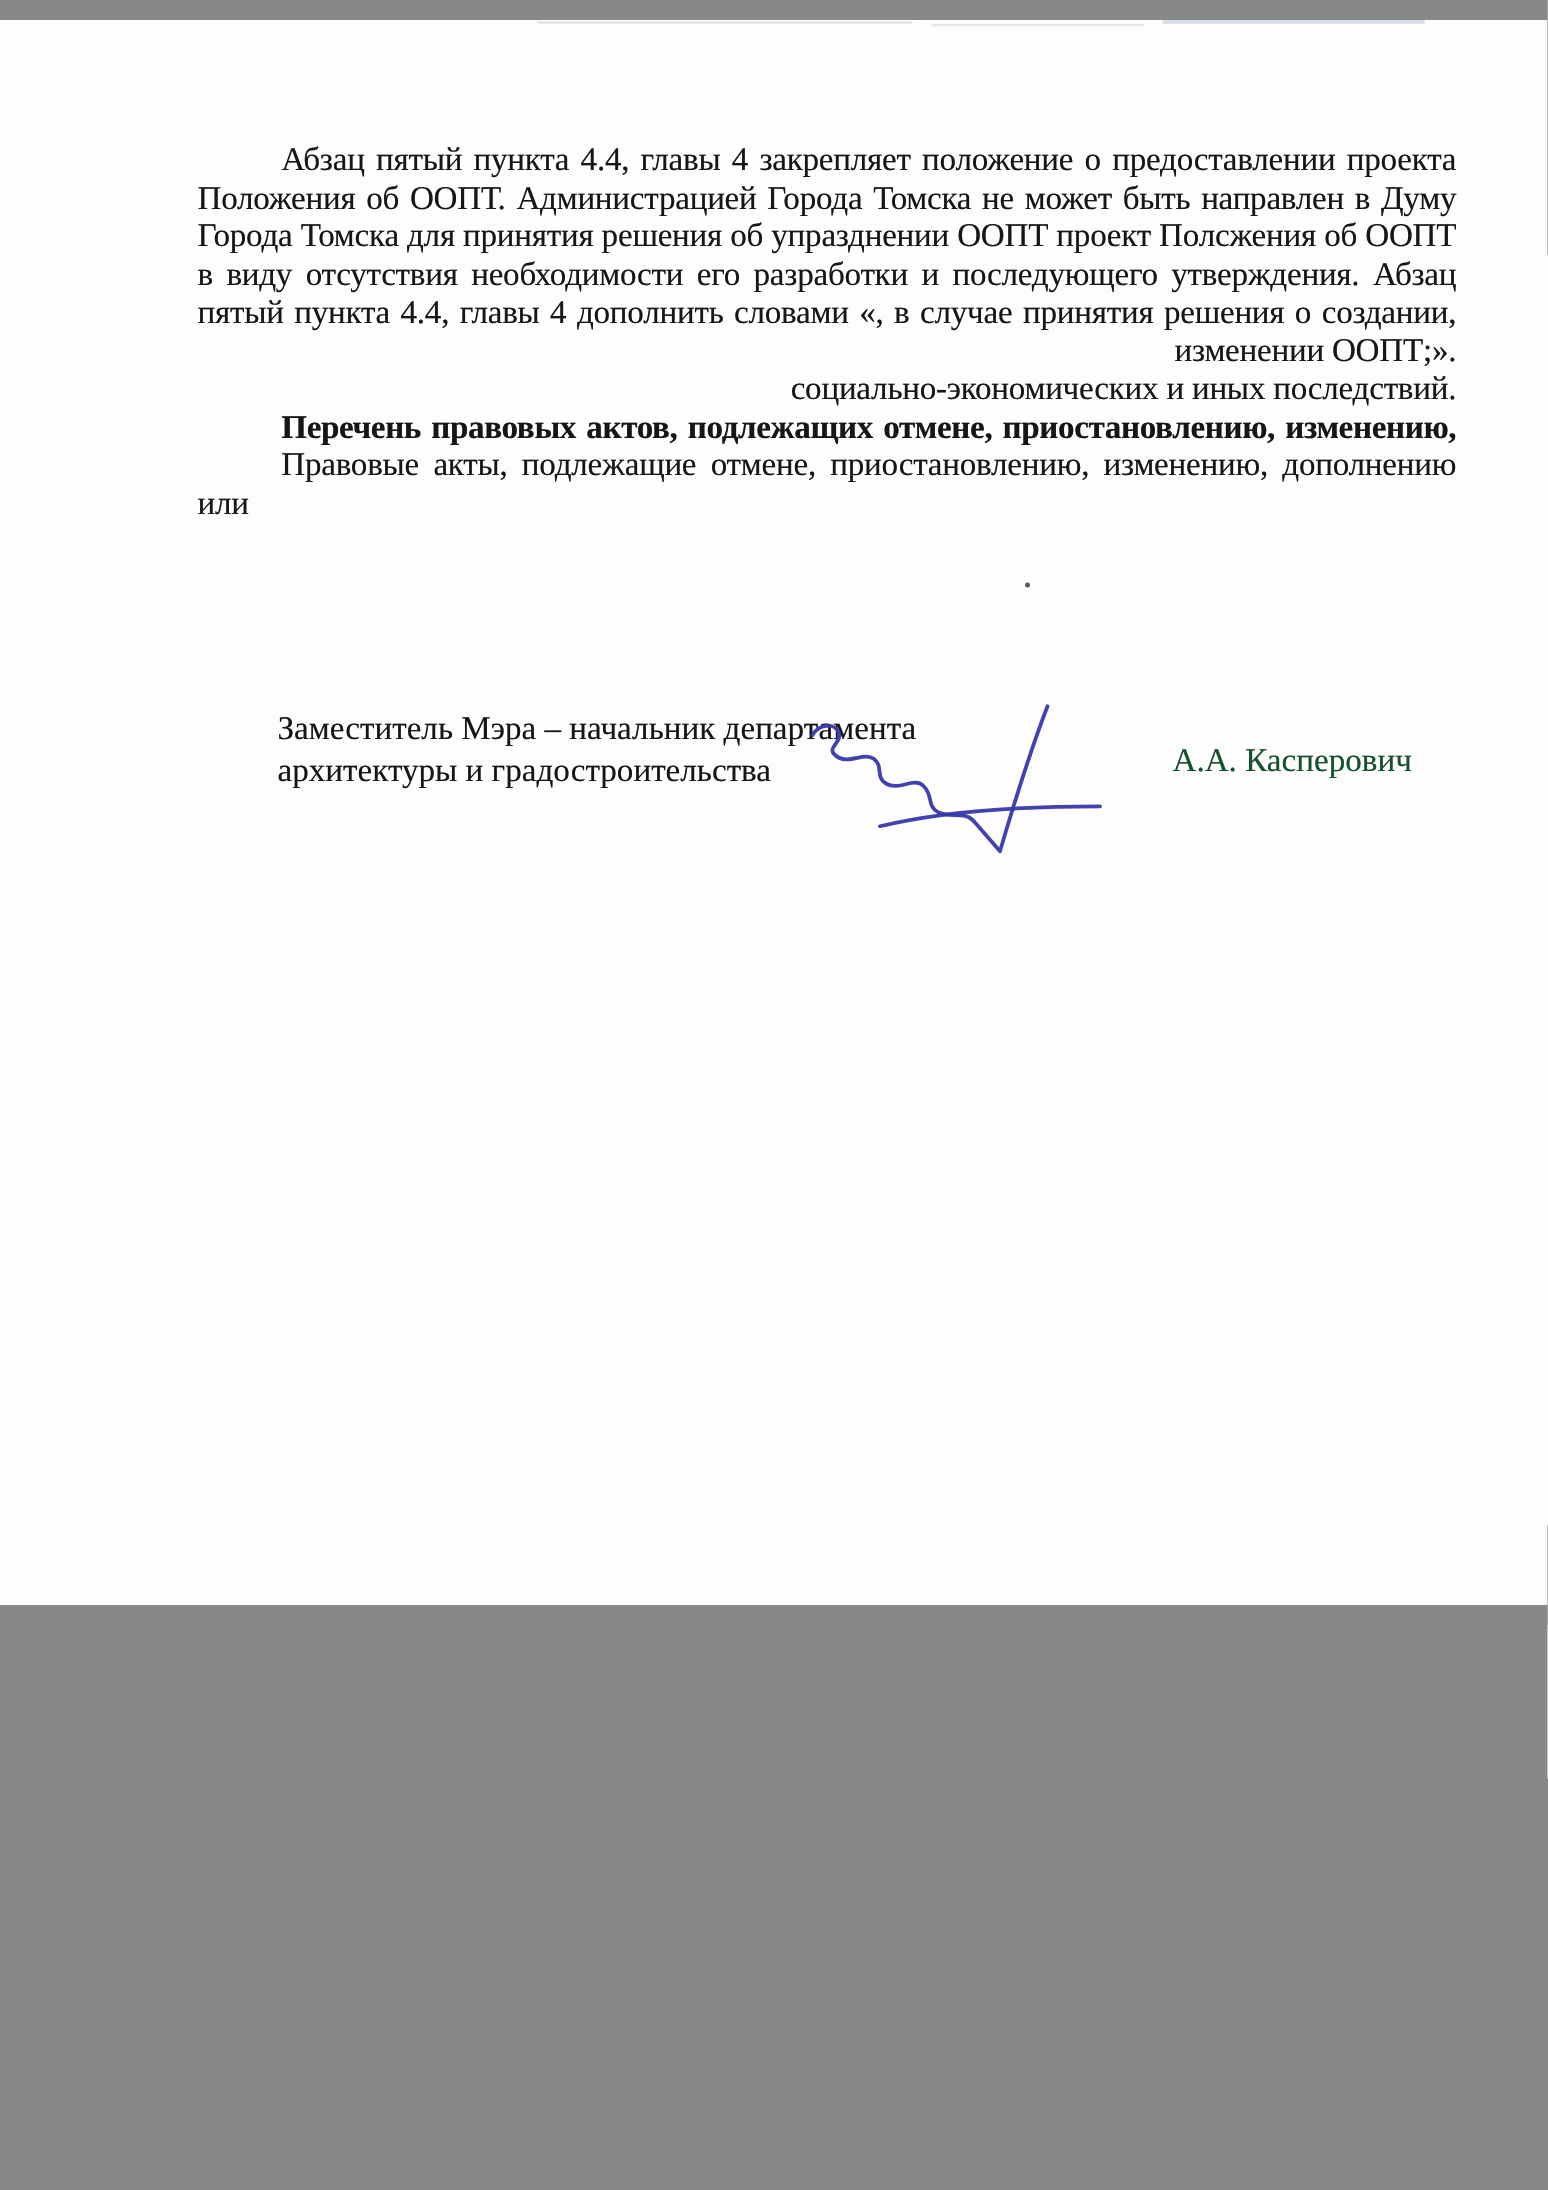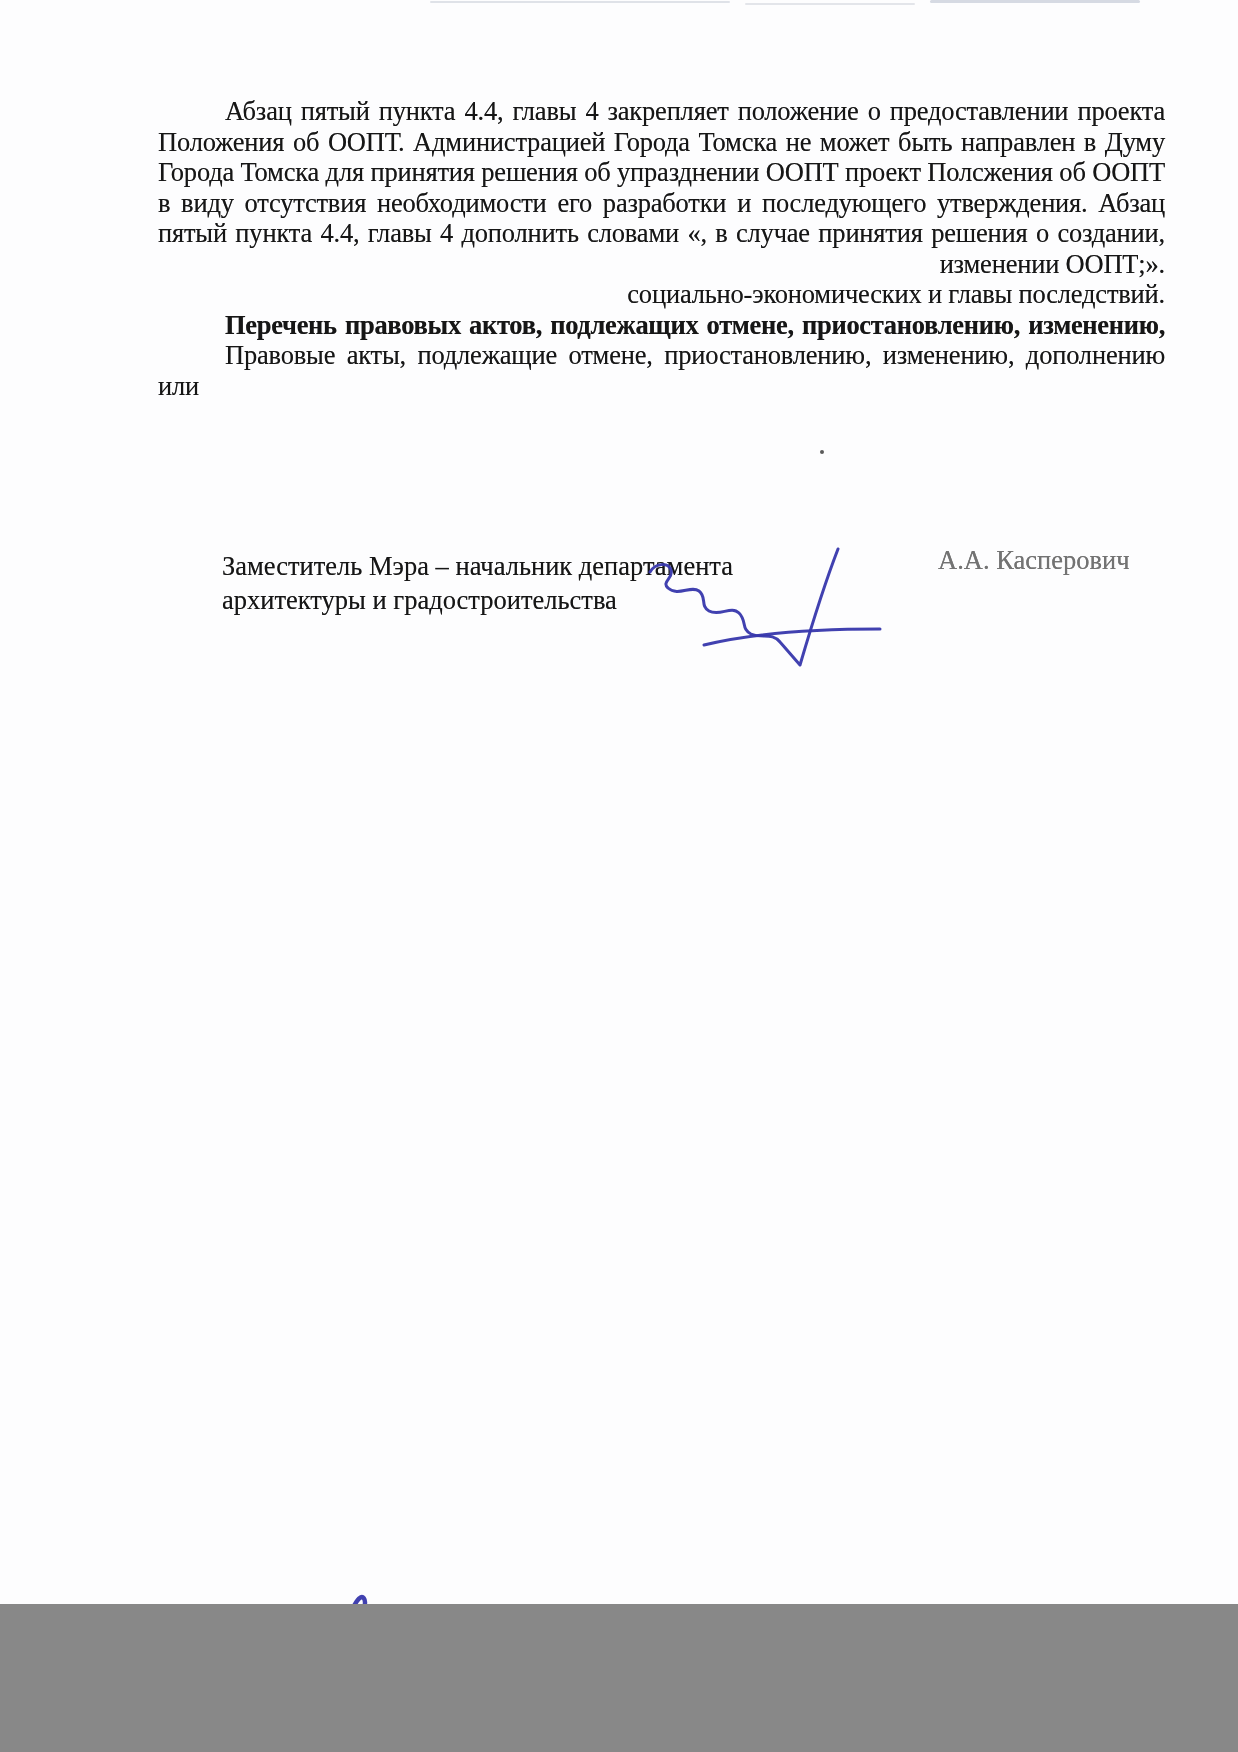--- a/index.html
+++ b/index.html
@@ -6,8 +6,8 @@
   .page {
     position: relative;
     width: 1238px;
-    height: 1604px;
-    margin: 0 auto;
+    height: 1268px;
+    margin: 16px auto;
     background: #fdfdfe;
     overflow: hidden;
     font-family: "Liberation Serif", "DejaVu Serif", serif;

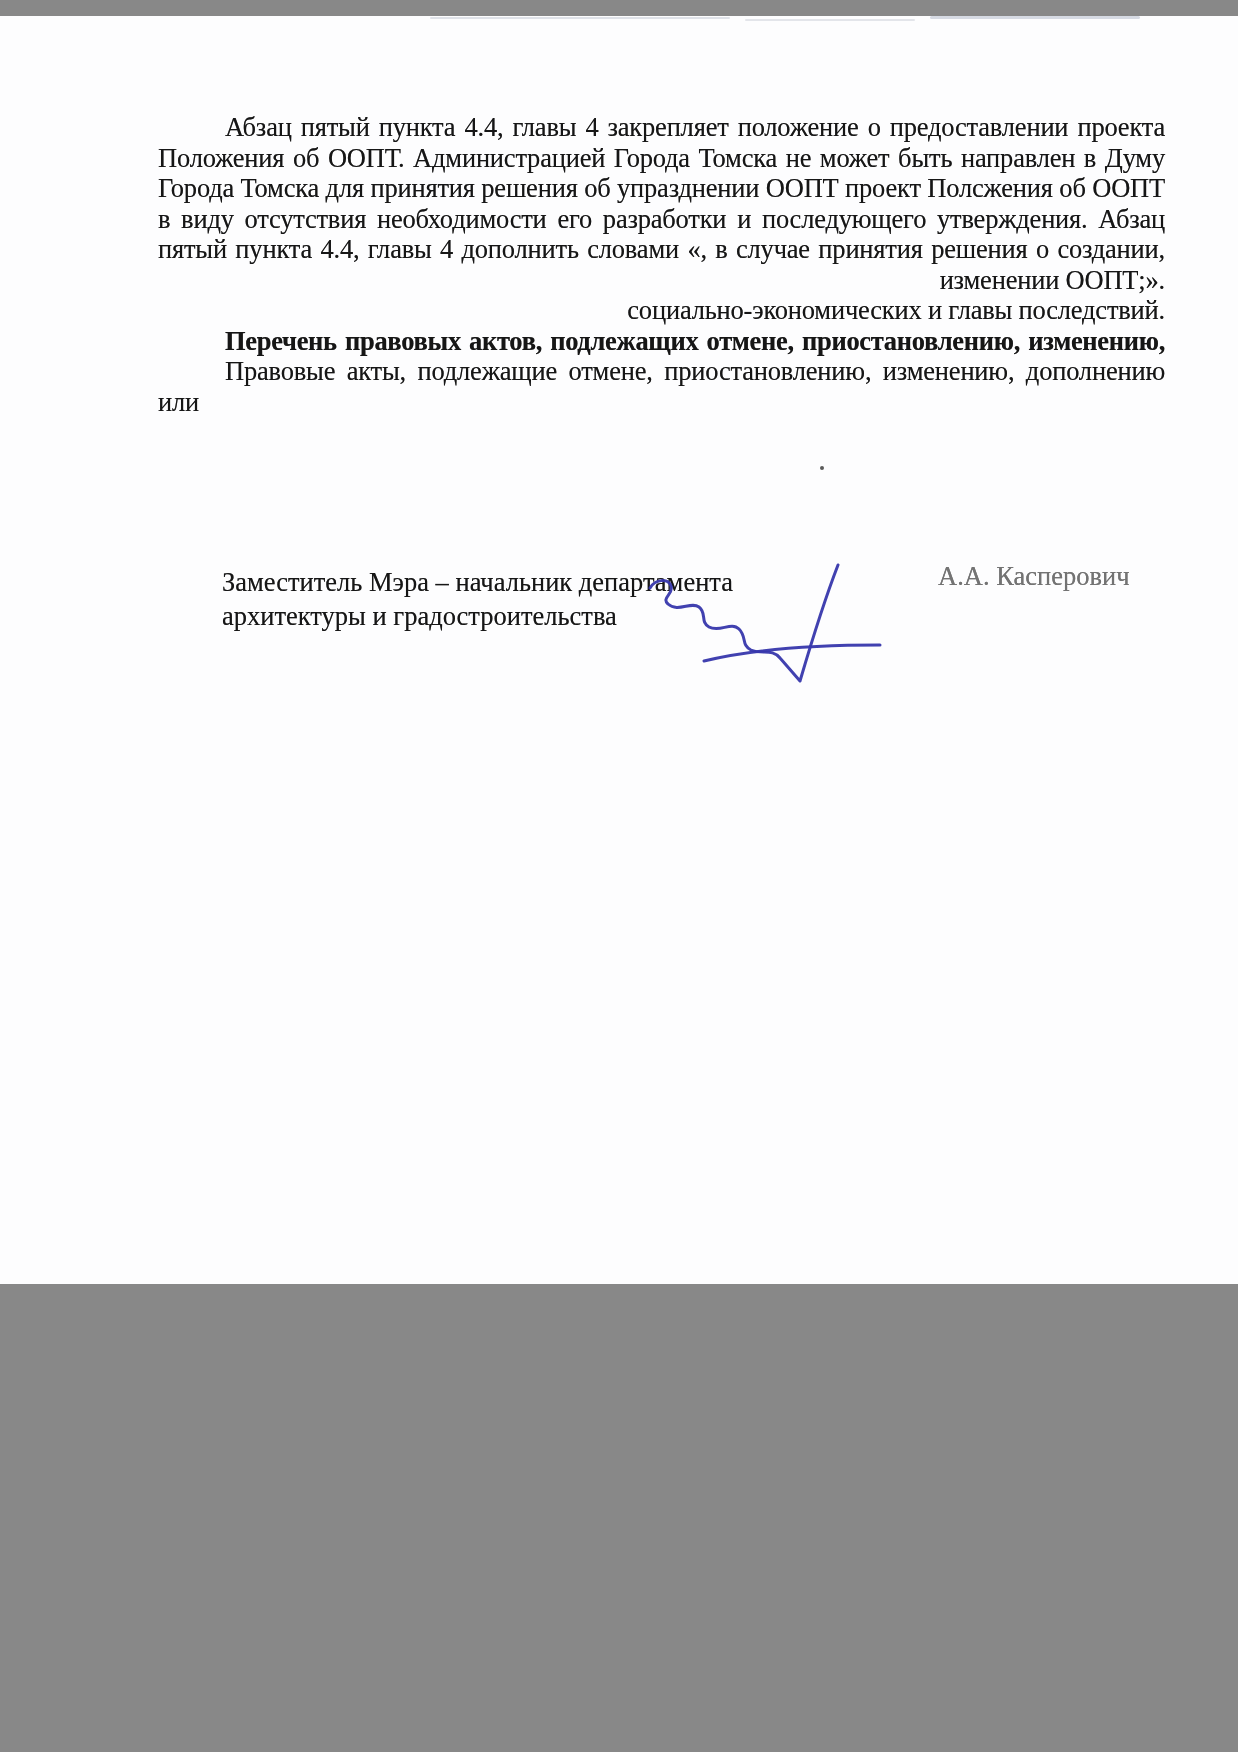--- a/index.html
+++ b/index.html
@@ -79,7 +79,7 @@
     <div class="line justify">пятый пункта 4.4, главы 4 дополнить словами «, в случае принятия решения о создании,</div>
     <div class="line last">изменении ООПТ;».</div>
 
-    <div class="line last">социально-экономических и главы последствий.</div>
+    <div class="line last">социально-экономических и иных последствий.</div>
 
     <div class="line justify indent bold">Перечень правовых актов, подлежащих отмене, приостановлению, изменению,</div>
 

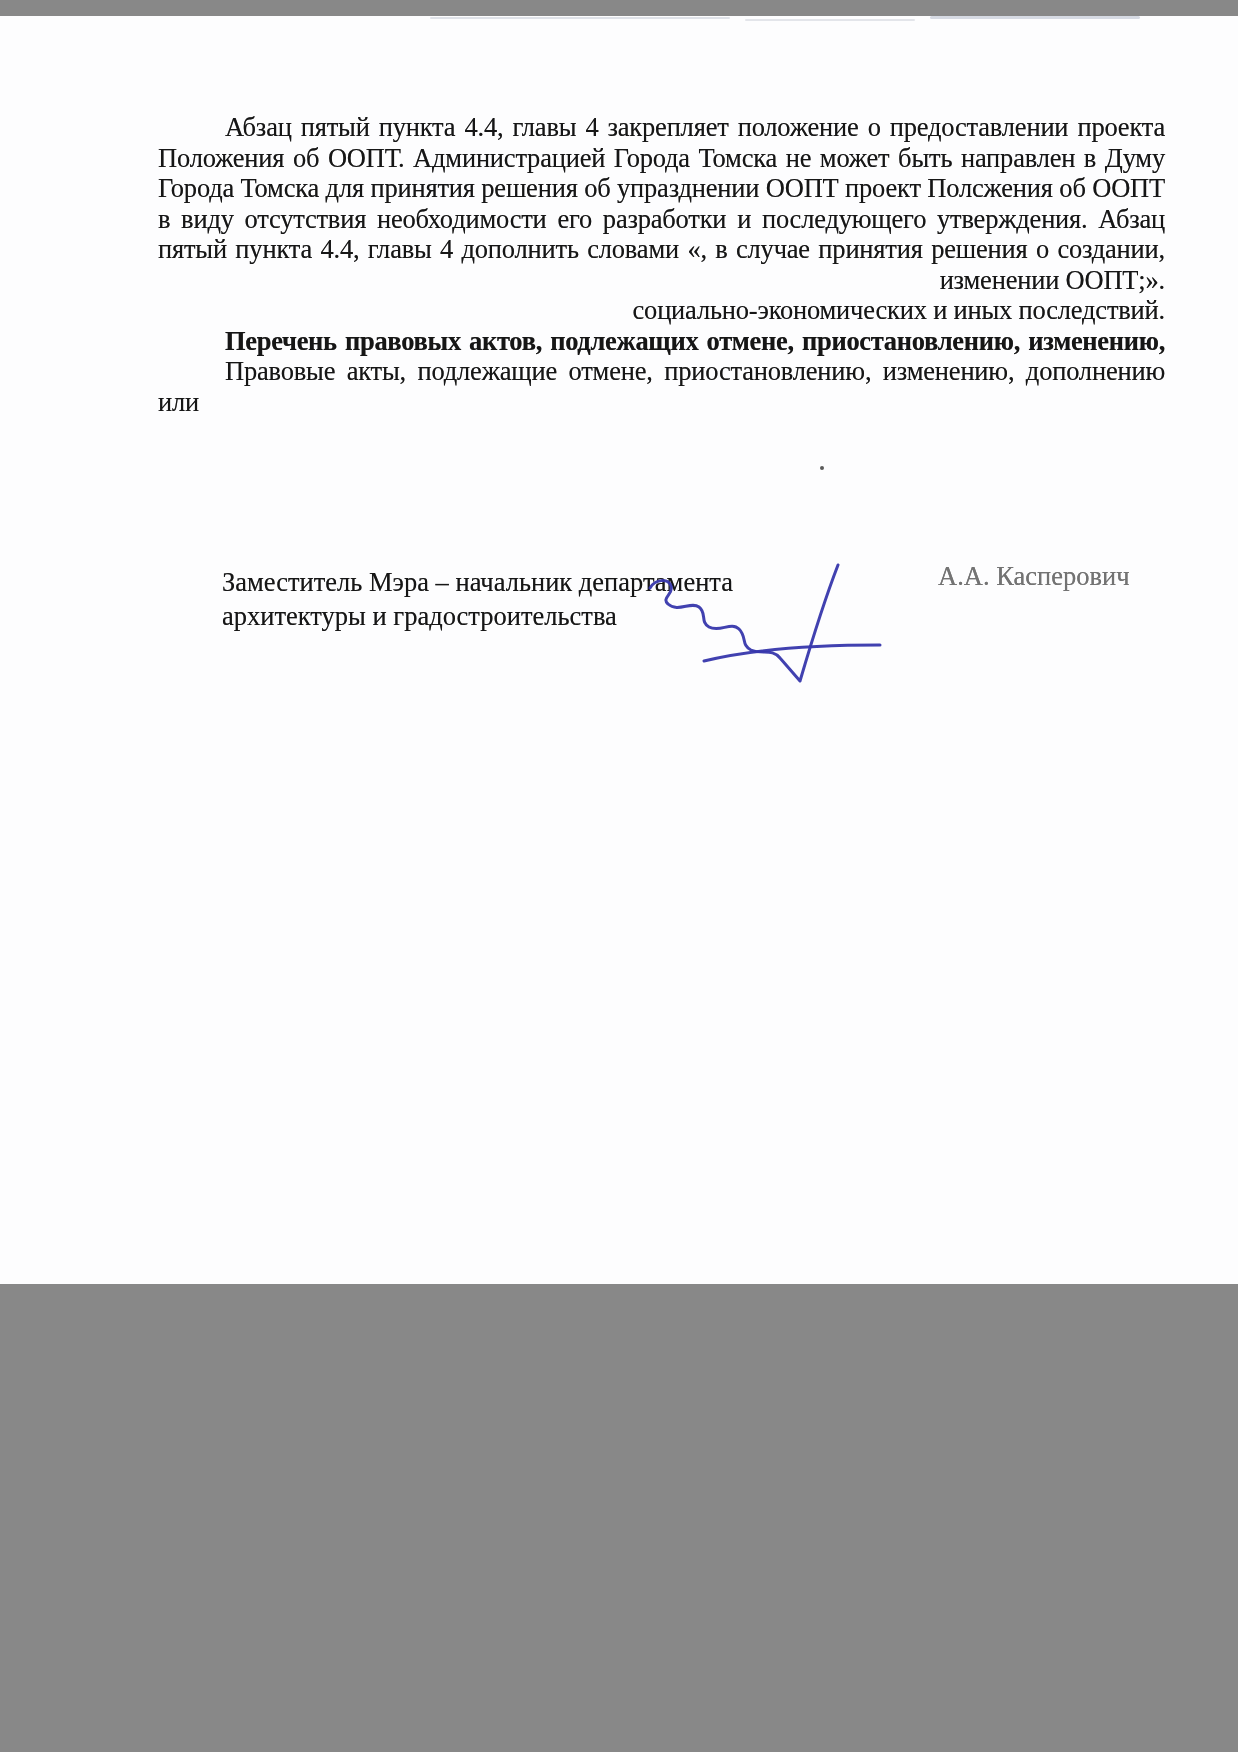--- a/index.html
+++ b/index.html
@@ -40,9 +40,9 @@
   .sig-name {
     position: absolute;
     left: 938px;
-    top: 545px;
+    top: 577px;
     font-size: 26.5px;
-    color: #737373;
+    color: #14532d;
     text-shadow: 0 0 0.5px rgba(25,25,25,0.55);
   }
   .ink-overlay {

